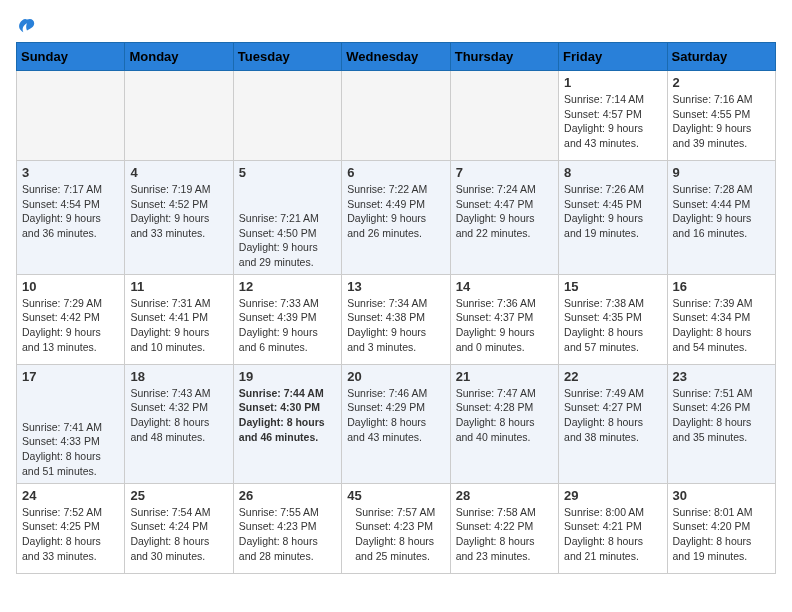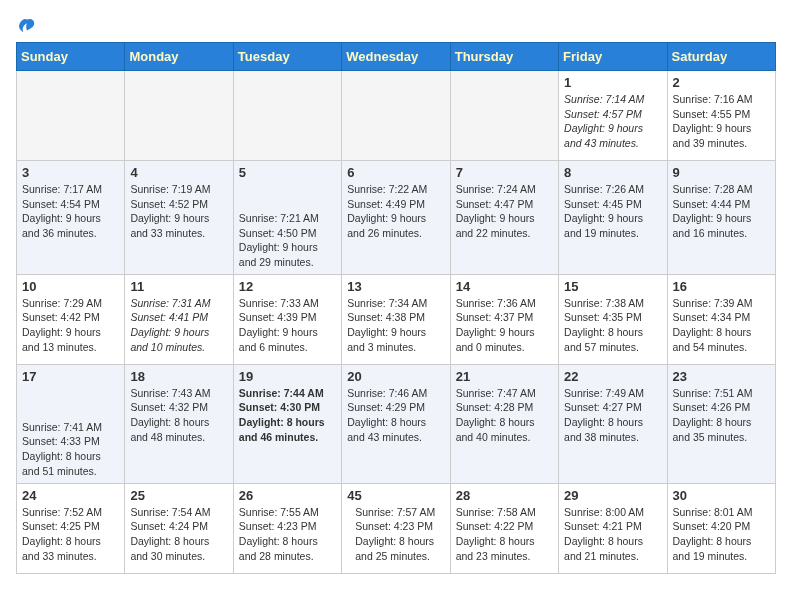--- a/index.html
+++ b/index.html
@@ -63,7 +63,7 @@
     }
     .calendar th {
       background: #2980d9;
-      color: #fef9c3;
+      color: #000000;
       font-size: 13px;
       font-weight: bold;
       padding: 6px 4px;

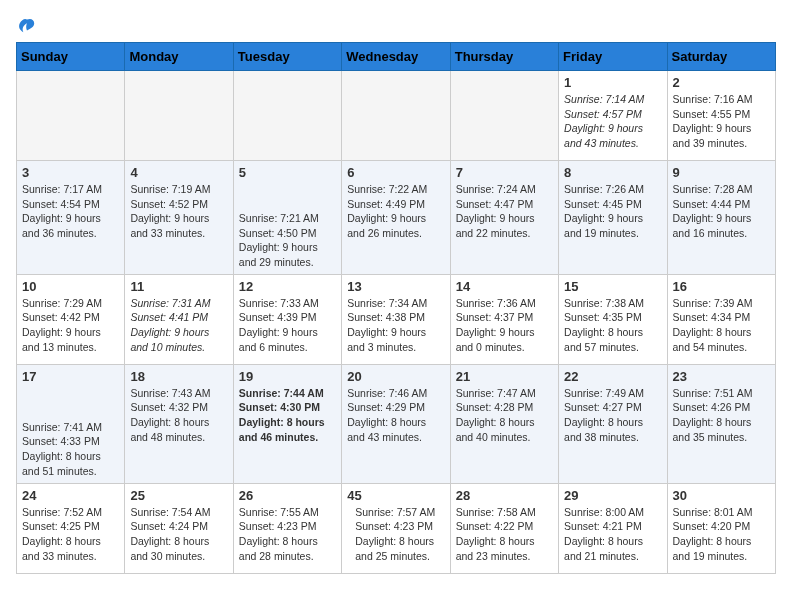--- a/index.html
+++ b/index.html
@@ -145,7 +145,7 @@
           <td class="empty"></td>
           <td>
             <span class="day-num">1</span>
-            <div class="day-info" style="white-space: pre-line; font-style: italic;">Sunrise: 7:14 AM
+            <div class="day-info" style="white-space: pre-line;">Sunrise: 7:14 AM
 Sunset: 4:57 PM
 Daylight: 9 hours
 and 43 minutes.</div>

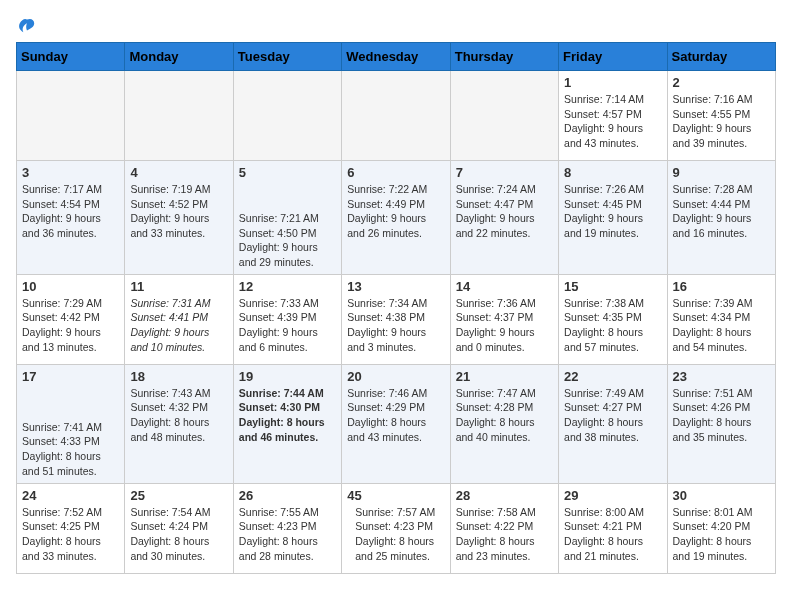--- a/index.html
+++ b/index.html
@@ -219,7 +219,7 @@
           </td>
           <td>
             <span class="day-num">11</span>
-            <div class="day-info" style="white-space: pre-line; font-style: italic;">Sunrise: 7:31 AM
+            <div class="day-info" style="white-space: pre-line;">Sunrise: 7:31 AM
 Sunset: 4:41 PM
 Daylight: 9 hours
 and 10 minutes.</div>

